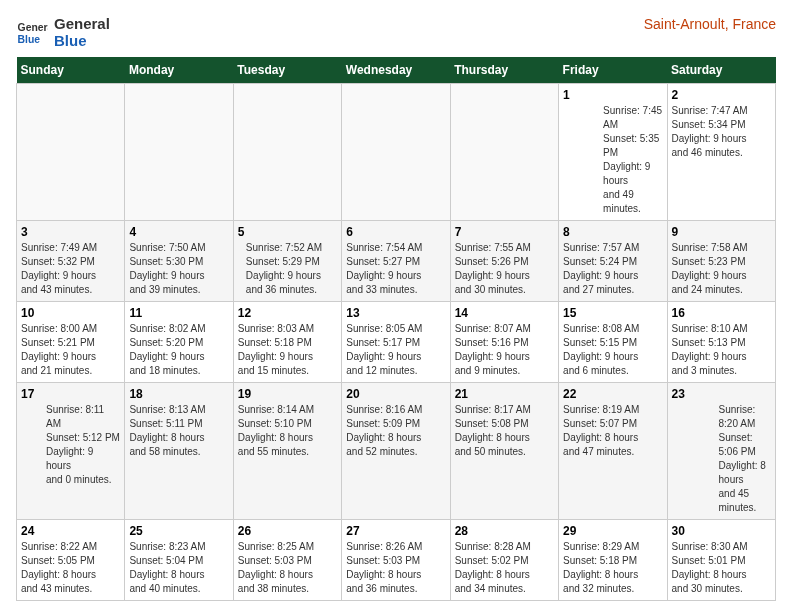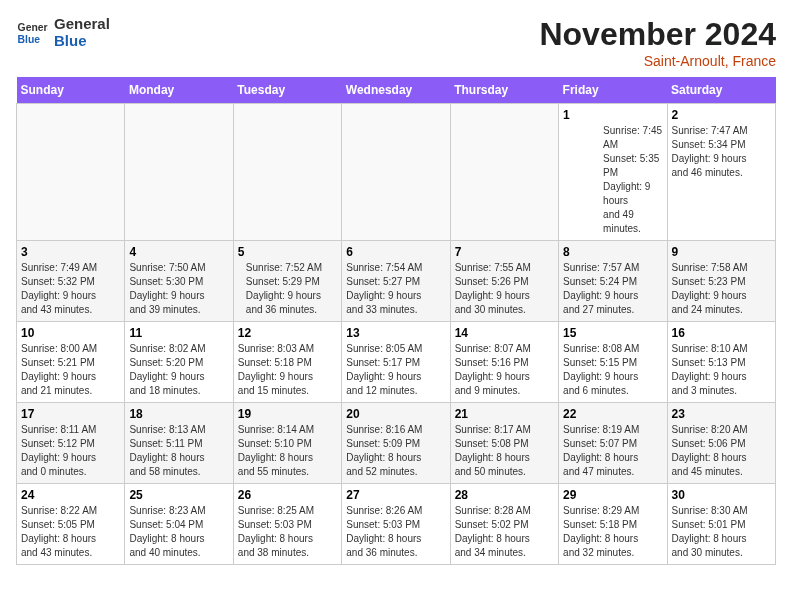--- a/index.html
+++ b/index.html
@@ -91,7 +91,6 @@
     </div>
   </div>
   <div class="title-block">
-    <div class="month-title">November 2024</div>
     <div class="subtitle">Saint-Arnoult, France</div>
   </div>
 </div>

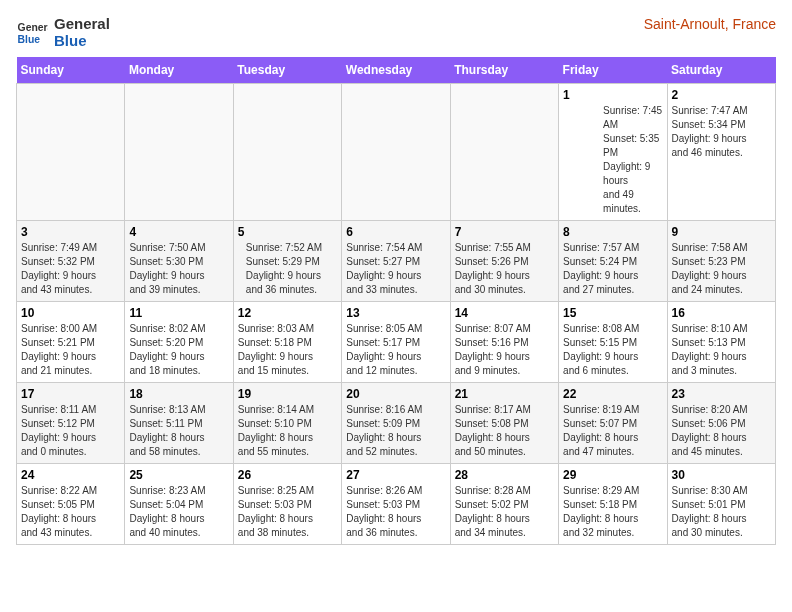--- a/index.html
+++ b/index.html
@@ -43,7 +43,7 @@
       font-size: 11px;
     }
     thead tr th {
-      background: #8b5cf6;
+      background: #14532d;
       color: #fff;
       padding: 6px 4px;
       text-align: left;

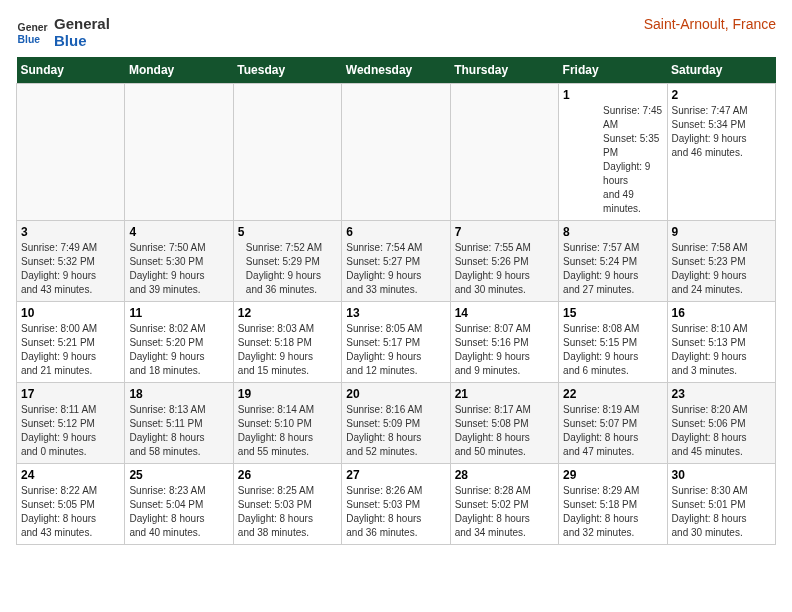--- a/index.html
+++ b/index.html
@@ -234,7 +234,7 @@
       <tr>
         <td>
           <div class="day-number">17</div>
-          <div class="day-info" style="white-space: pre-line;">Sunrise: 8:11 AM
+          <div class="day-info" style="white-space: pre-line; margin-left: 25px;">Sunrise: 8:11 AM
 Sunset: 5:12 PM
 Daylight: 9 hours
 and 0 minutes.</div>

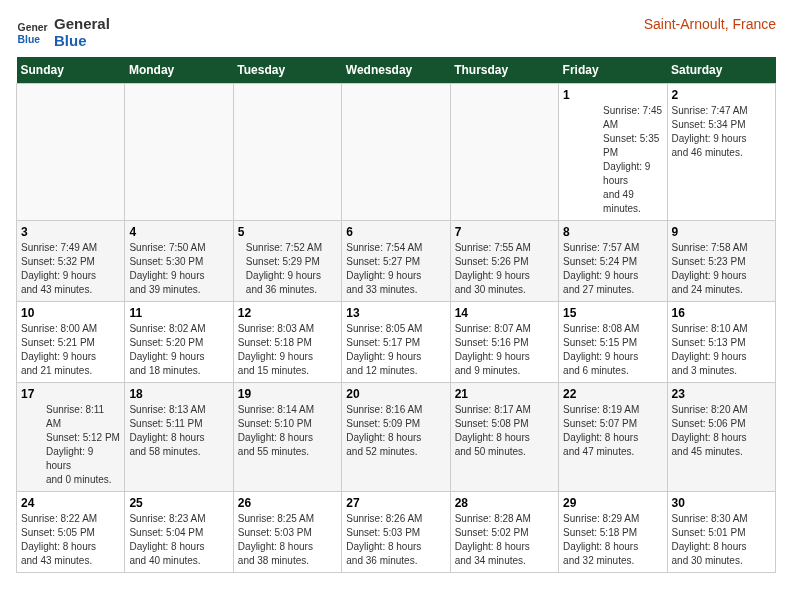--- a/index.html
+++ b/index.html
@@ -276,7 +276,7 @@
         </td>
         <td>
           <div class="day-number">23</div>
-          <div class="day-info" style="white-space: pre-line;">Sunrise: 8:20 AM
+          <div class="day-info" style="white-space: pre-line; margin-left: 47px;">Sunrise: 8:20 AM
 Sunset: 5:06 PM
 Daylight: 8 hours
 and 45 minutes.</div>

